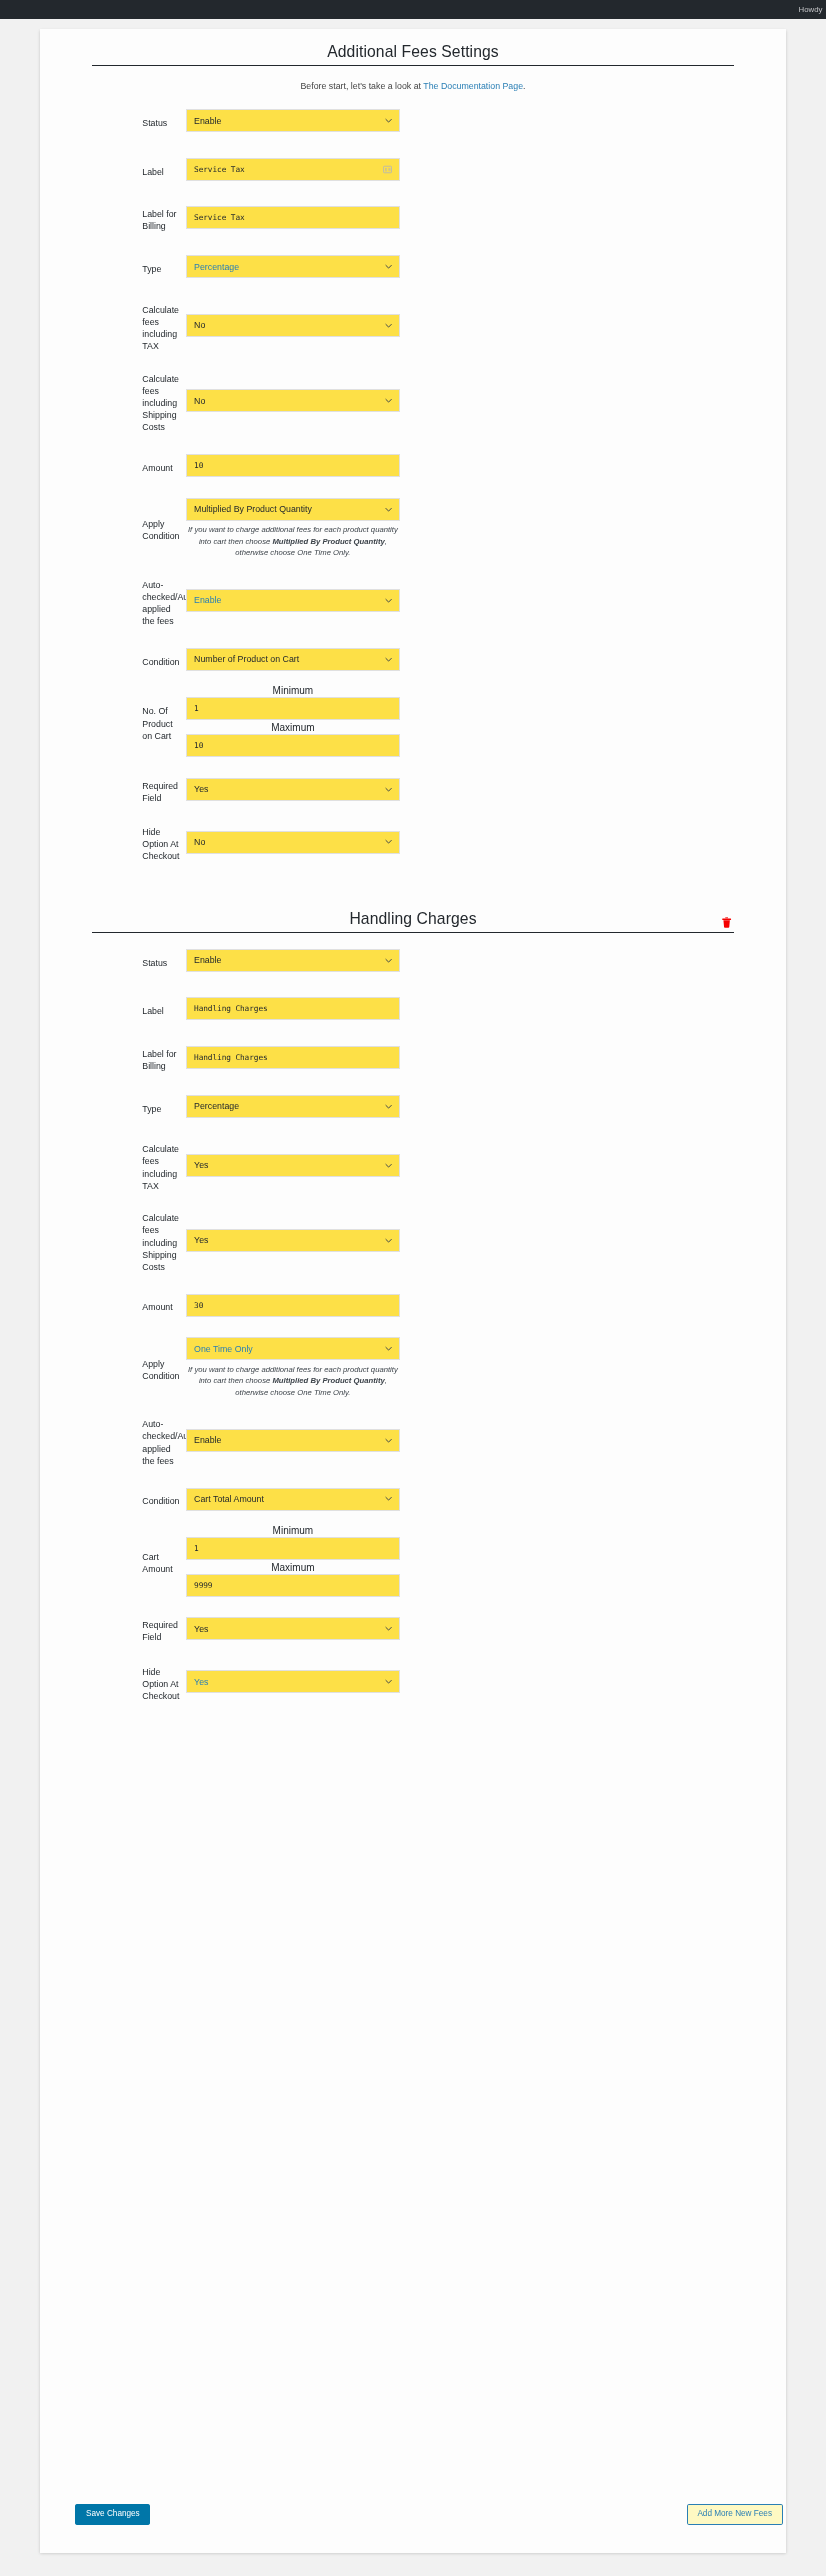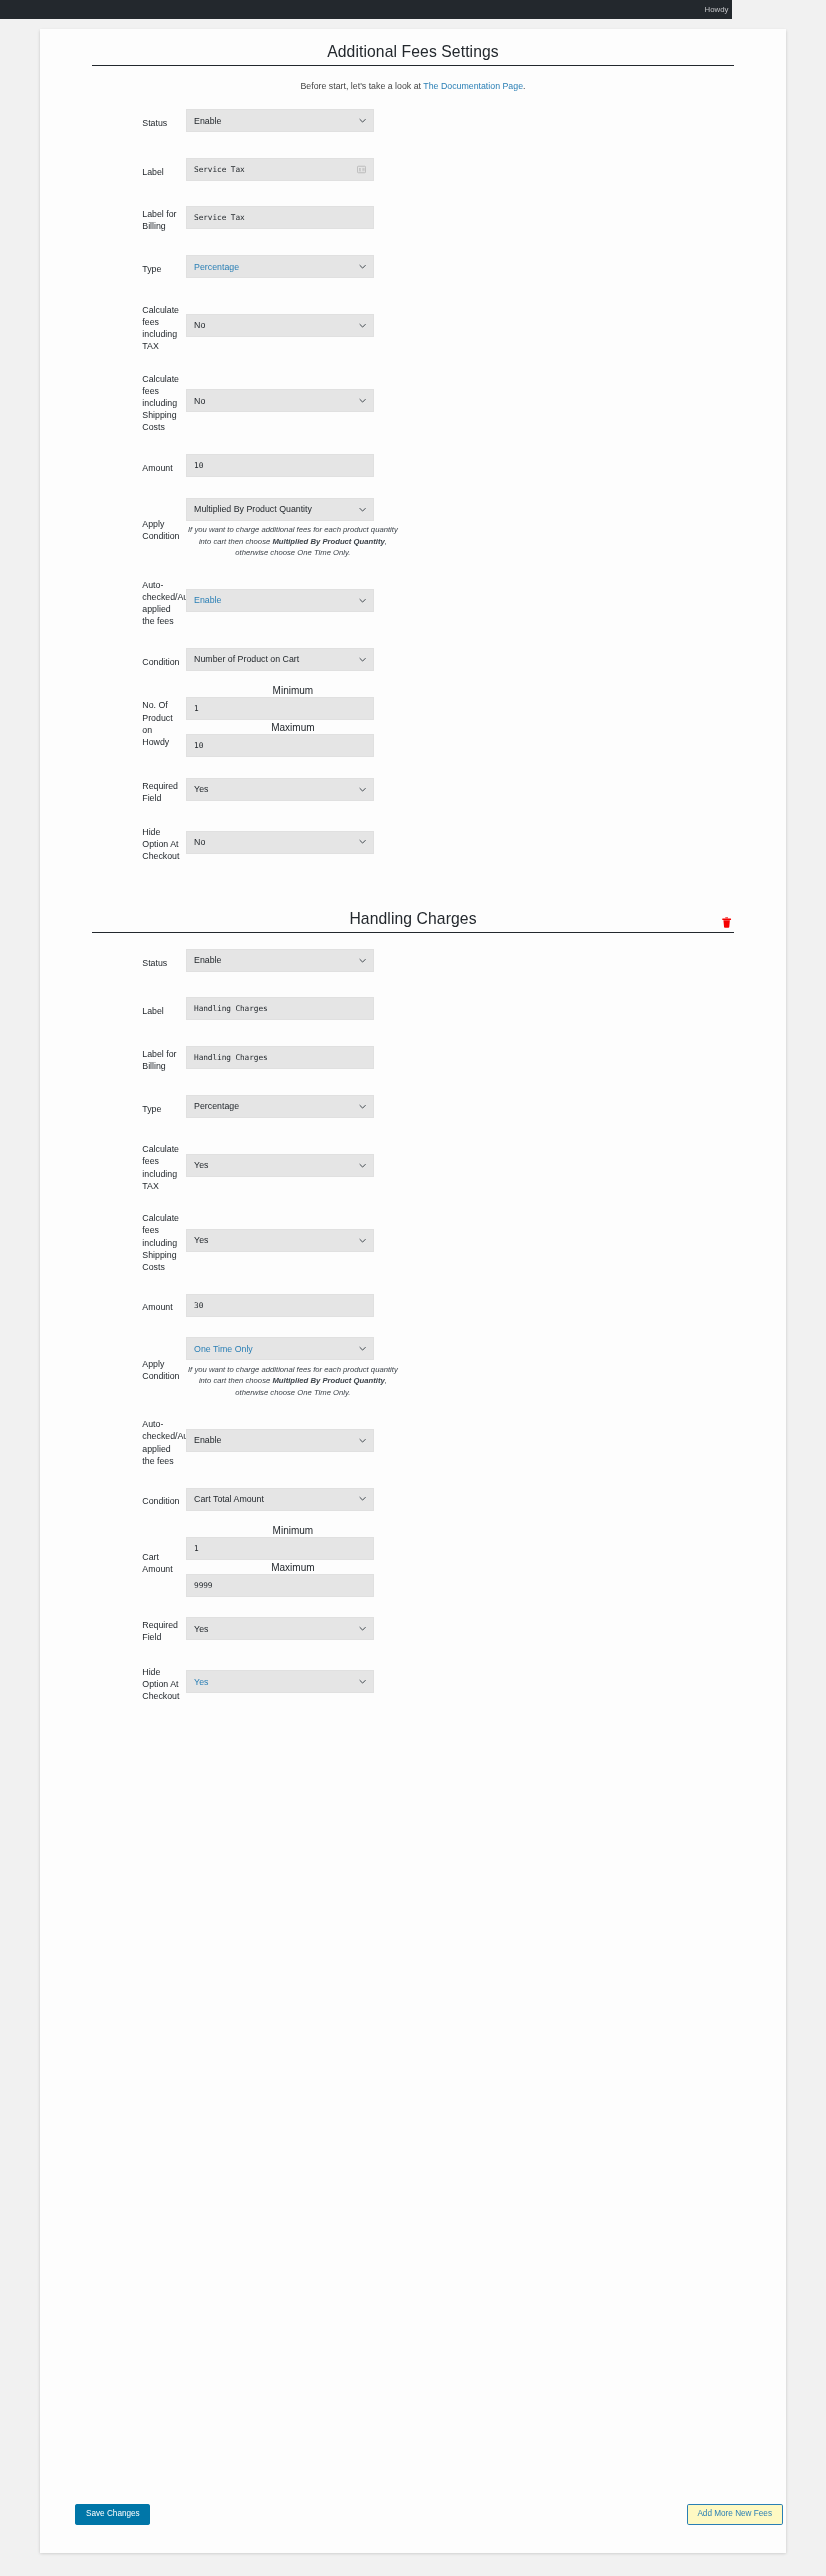--- a/index.html
+++ b/index.html
@@ -13,7 +13,7 @@
   }
   
   .adminbar {
-    position:absolute; top:0; left:0; width:732px; height:18.7px;
+    position:absolute; top:0; left:0; width:826px; height:18.7px;
     background:#23282d; color:#eee;
     display:flex; align-items:center; justify-content:flex-end;
     padding-right:3.6px;

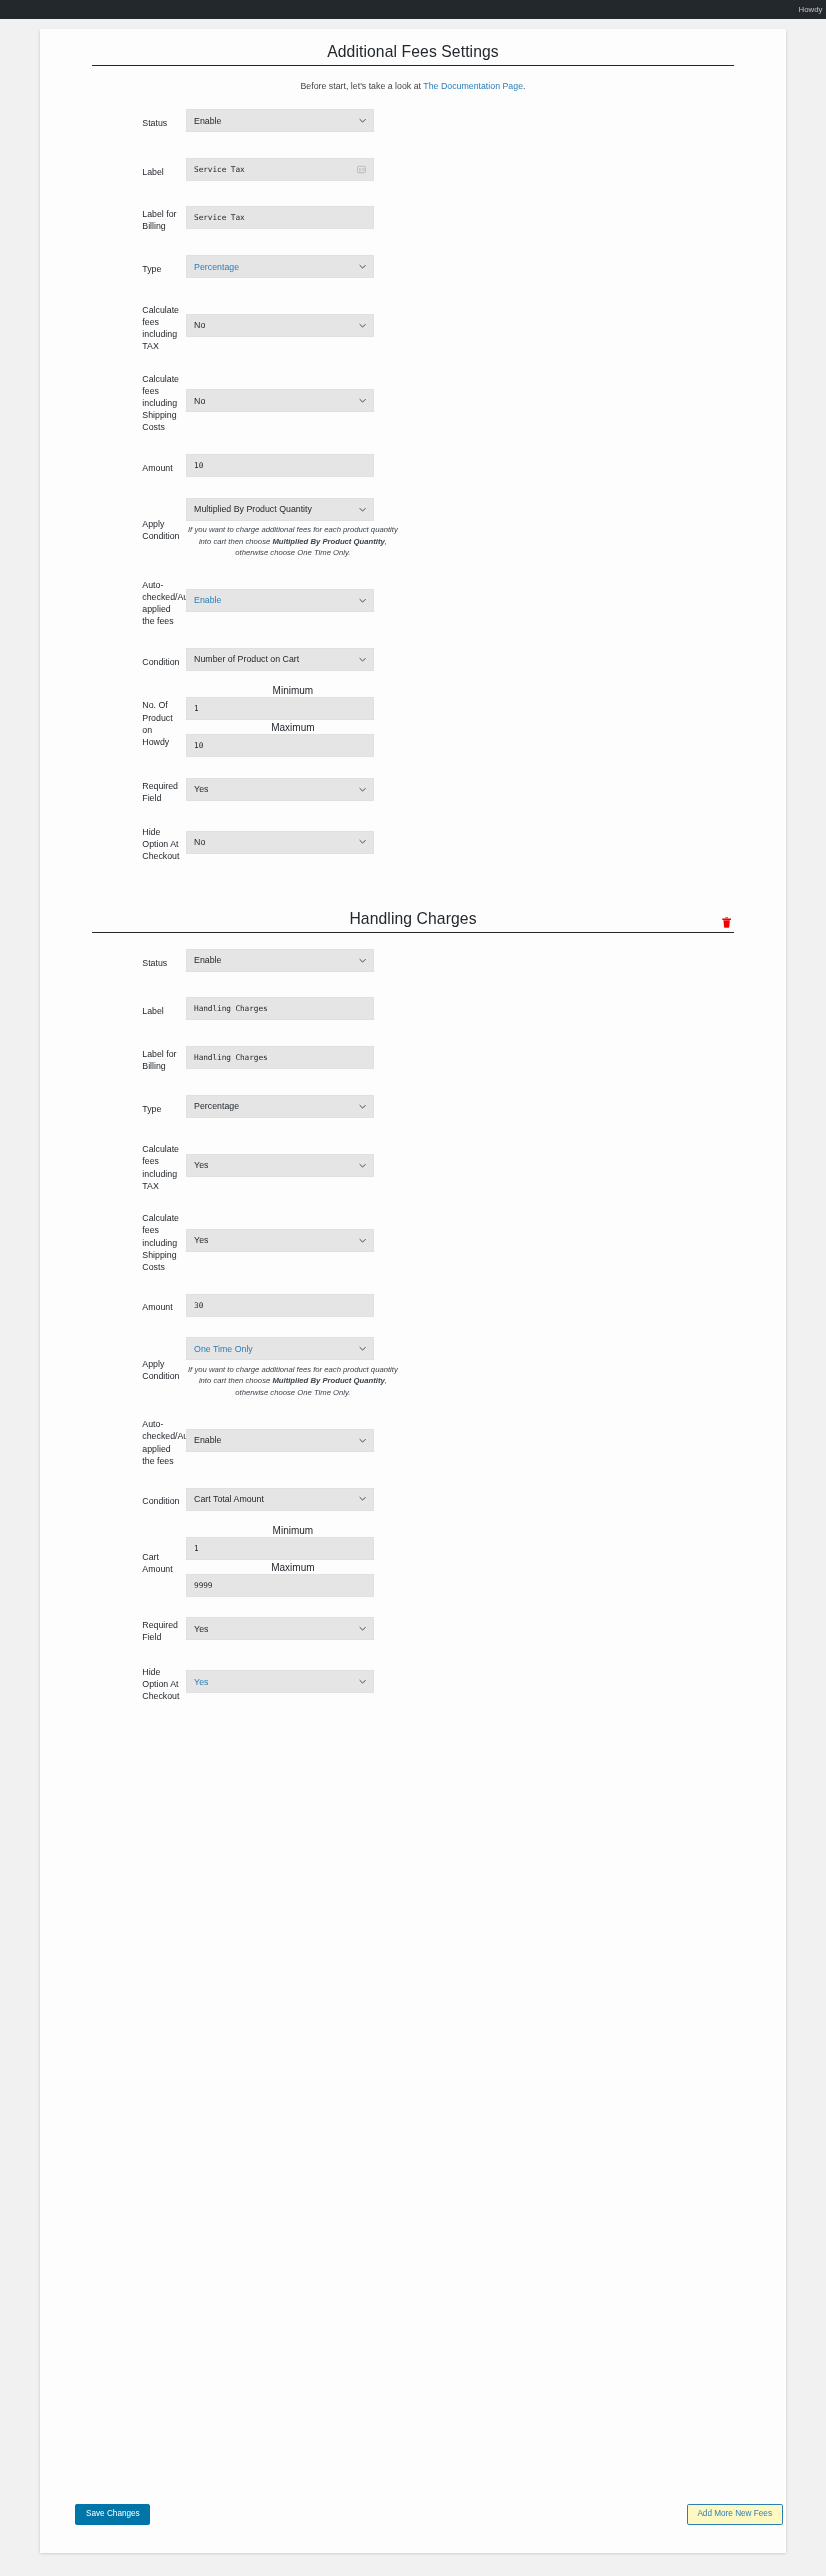--- a/index.html
+++ b/index.html
@@ -96,11 +96,11 @@
 
   
   .ctl {
-    width:188px;
+    width:214px;
     height:23px;
     border:0.6px solid #e0e0e0;
     border-radius:0;
-    background:#e5e5e5;
+    background:#fde047;
     display:flex;
     align-items:center;
     padding:0 7.2px;

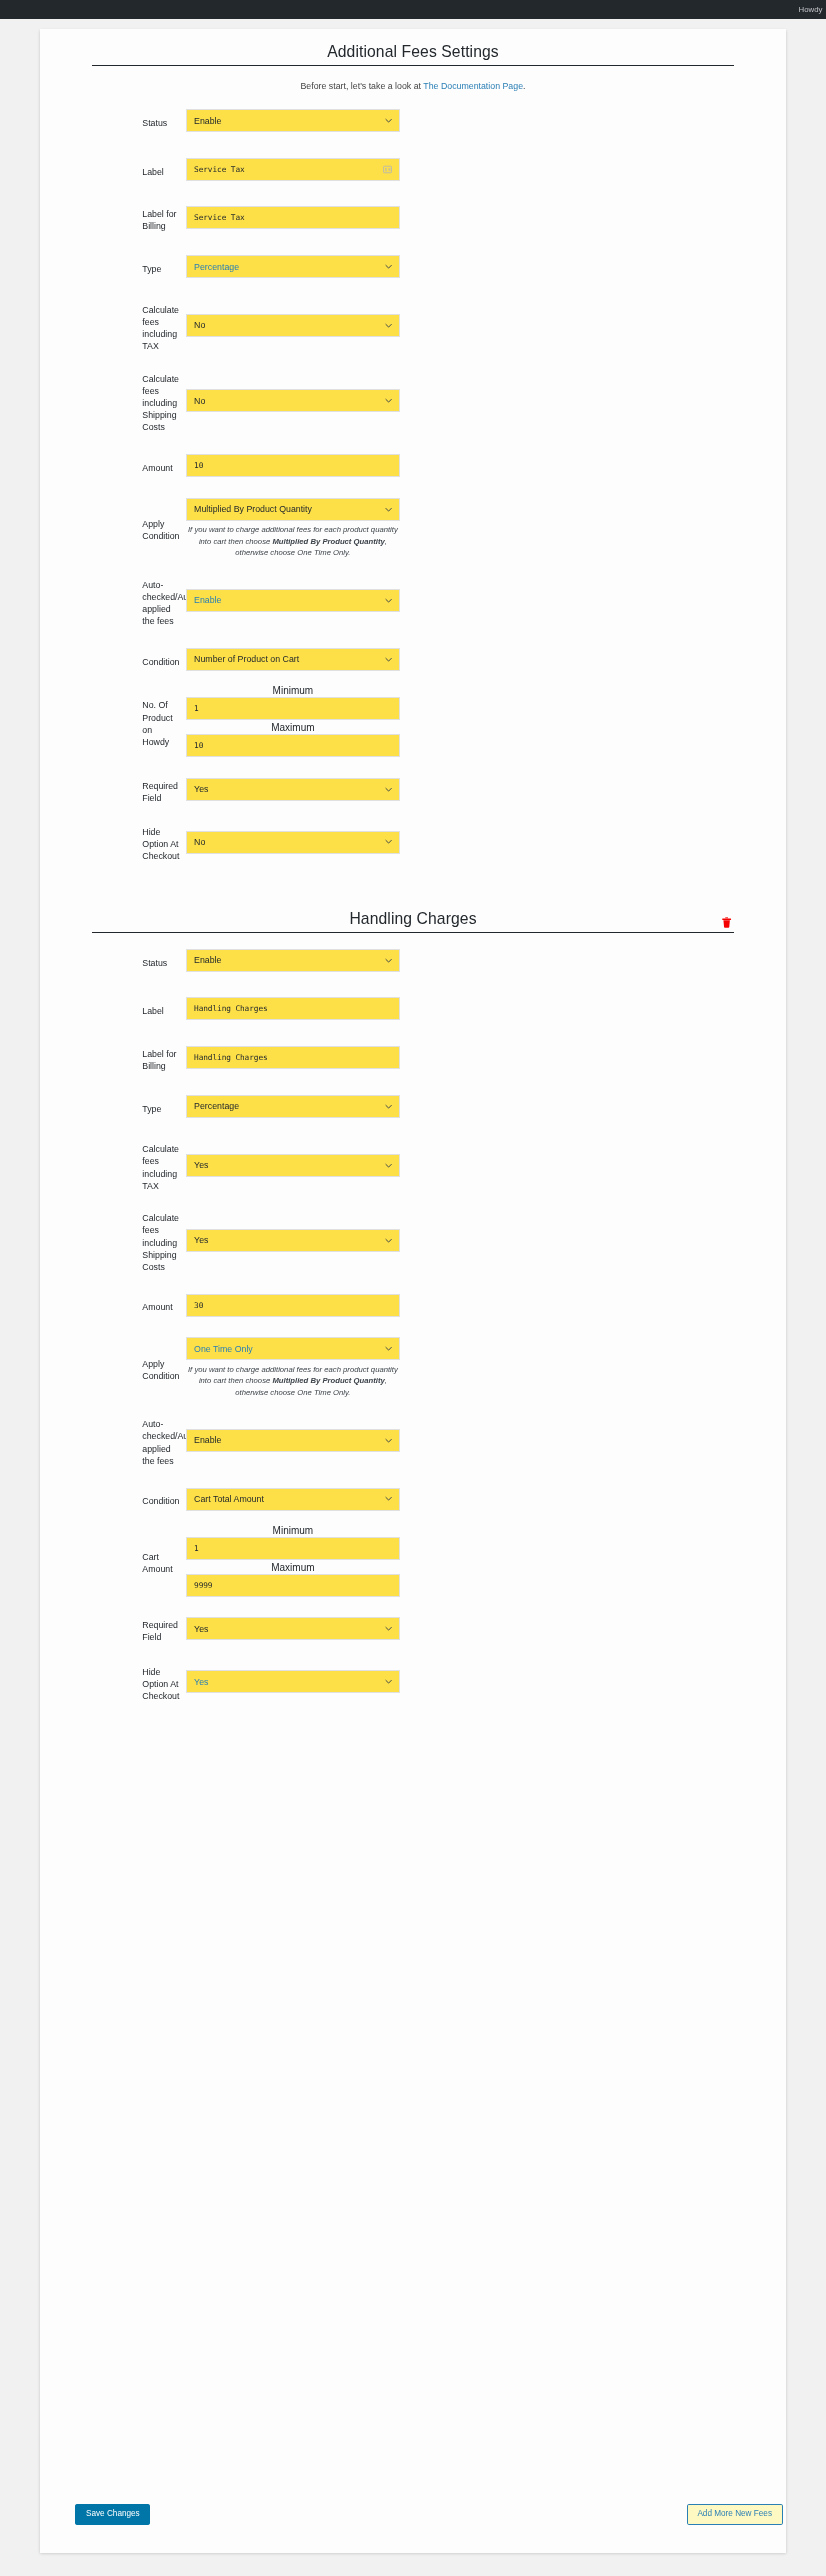--- a/index.html
+++ b/index.html
@@ -356,7 +356,7 @@
         <div class="spacer-md"></div>
 
         <div class="row">
-          <div class="lbl">No. Of Product on Howdy</div>
+          <div class="lbl">No. Of Product on Cart</div>
           <div class="fld">
             <div class="mm-label">Minimum</div>
             <div class="ctl text">

